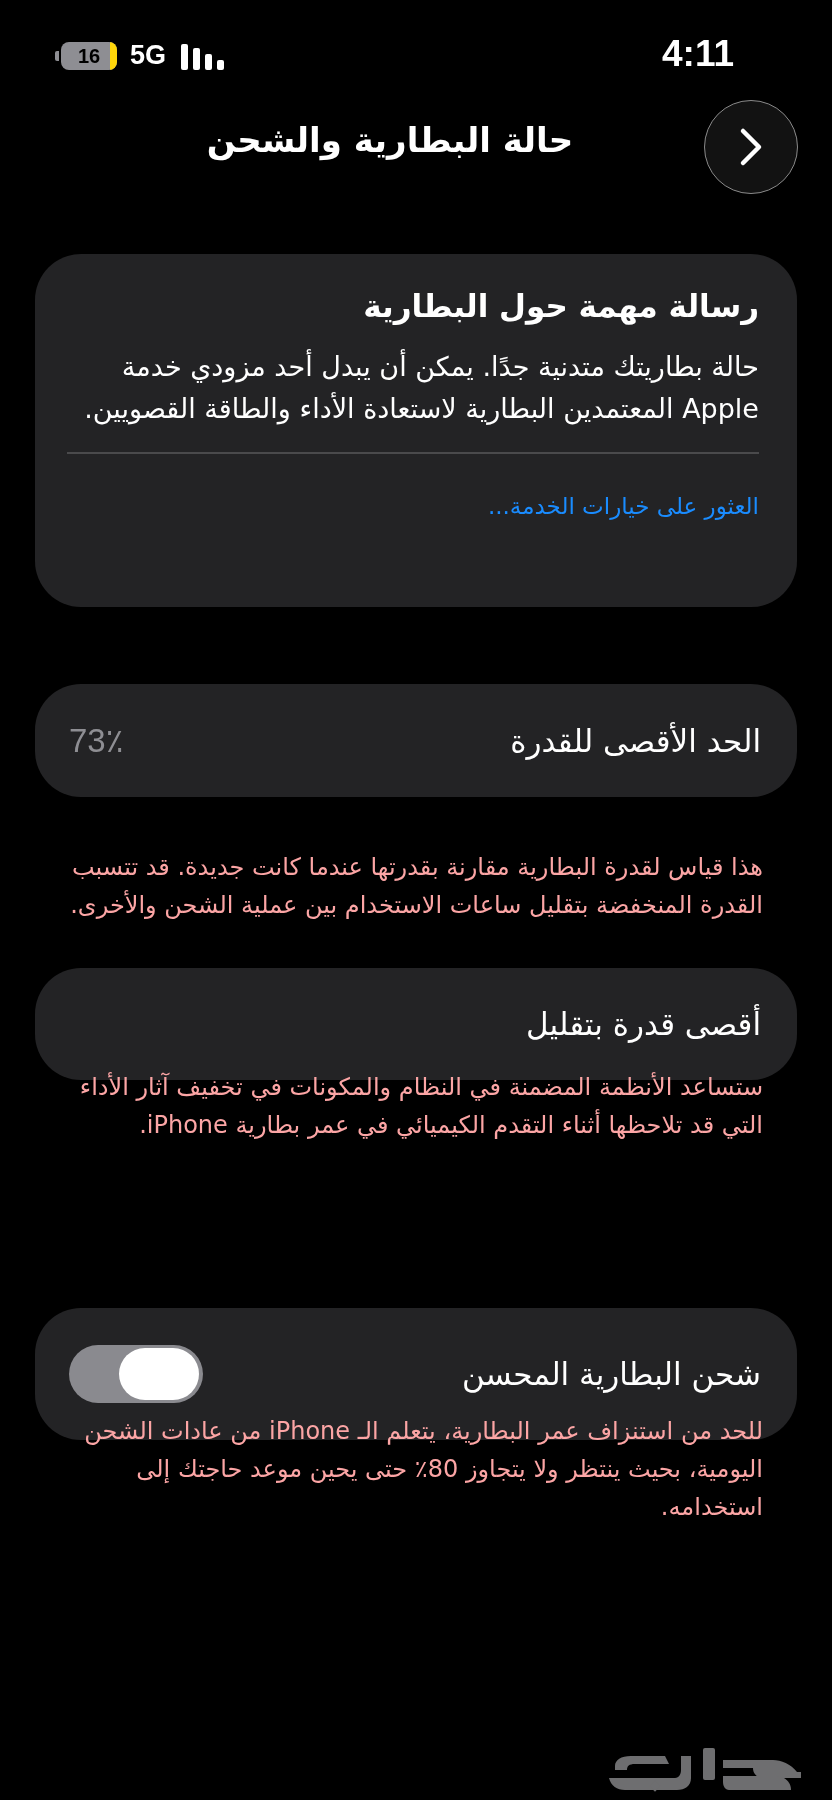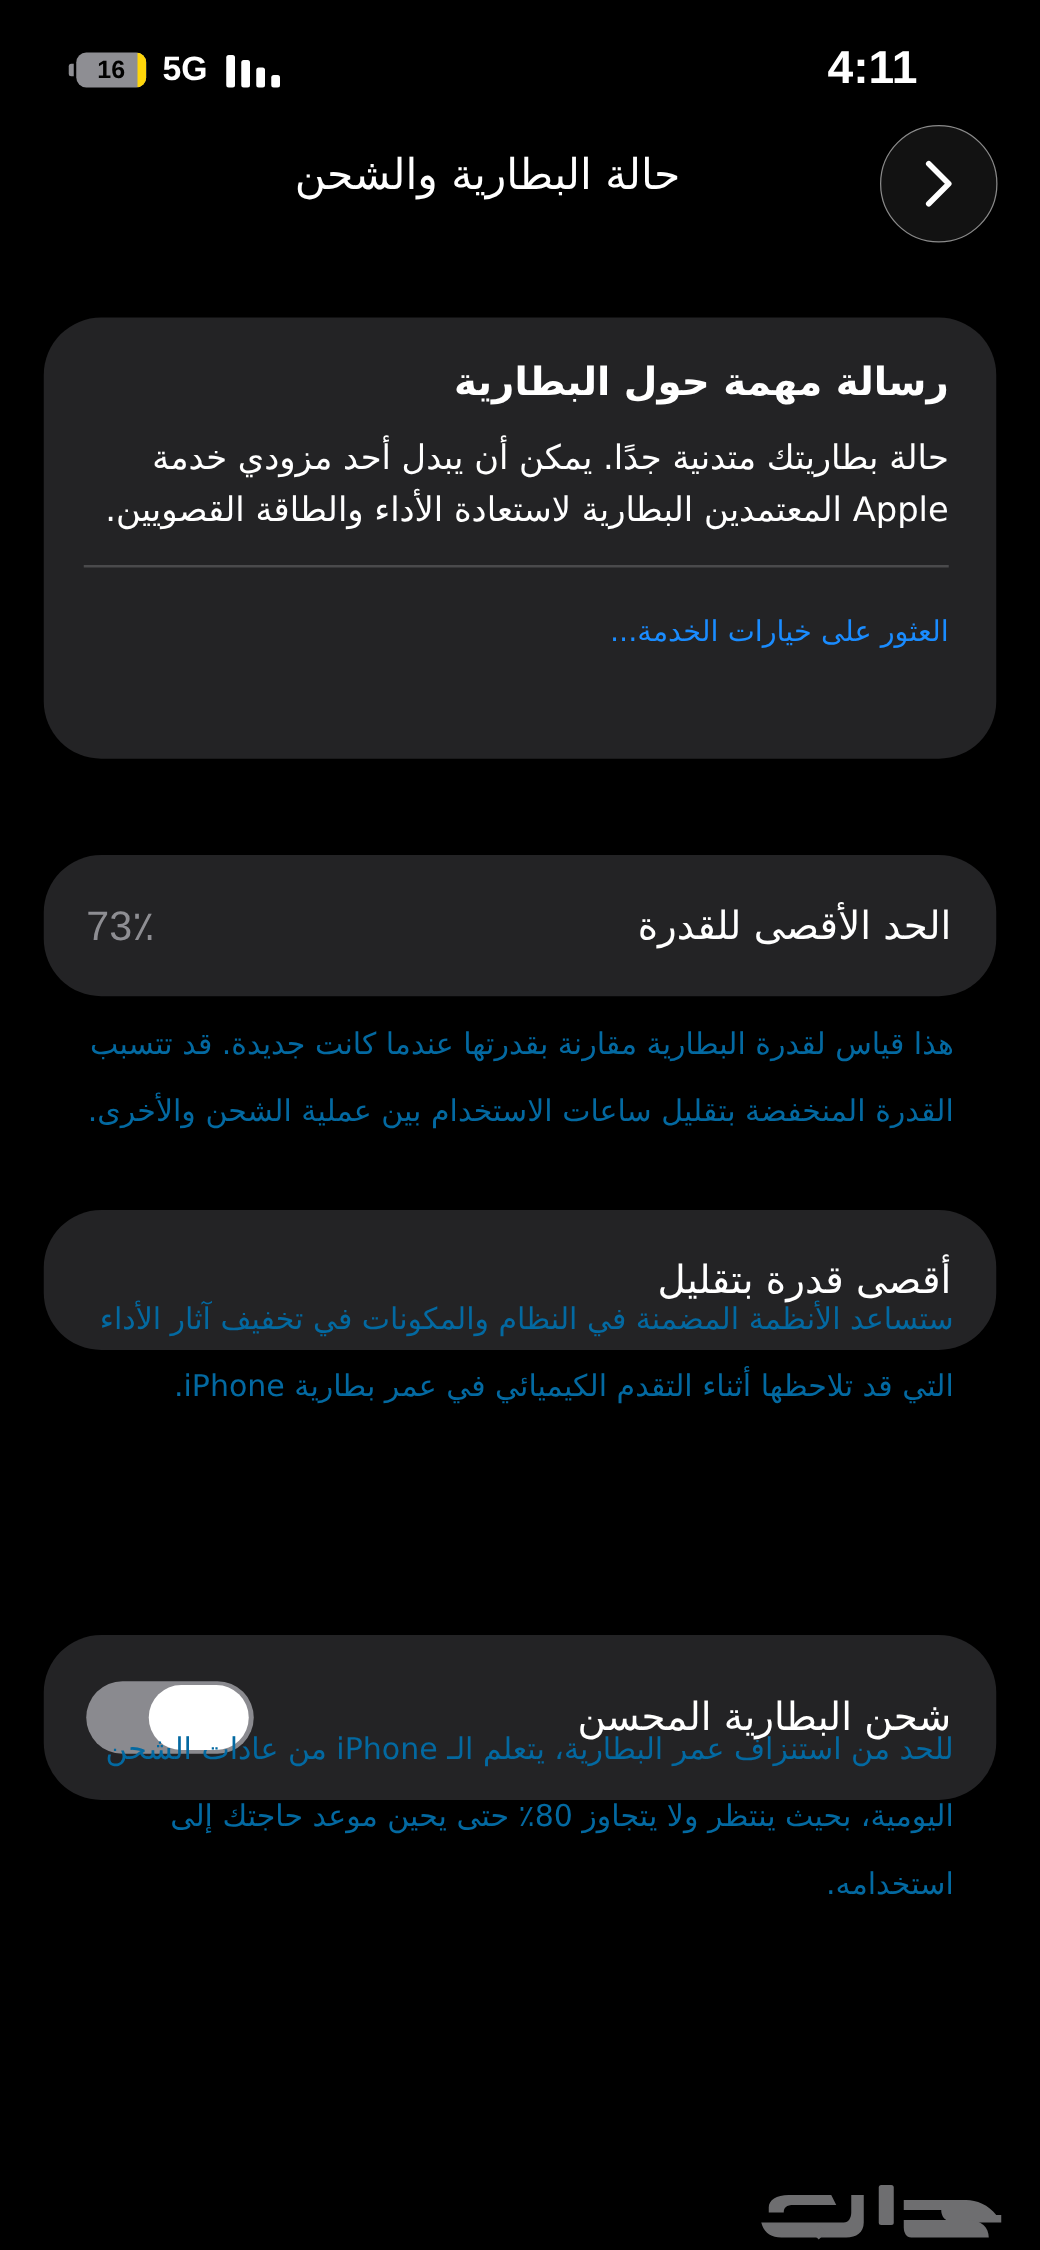--- a/index.html
+++ b/index.html
@@ -51,7 +51,7 @@
     
     .nav-title {
       position: absolute; left: 180px; width: 420px; top: 120px; text-align: center;
-      font-size: 34px; font-weight: normal; direction: rtl;
+      font-size: 34px; font-weight: bold; direction: rtl;
     }
     .back-button {
       position: absolute; left: 704px; top: 100px; width: 94px; height: 94px;

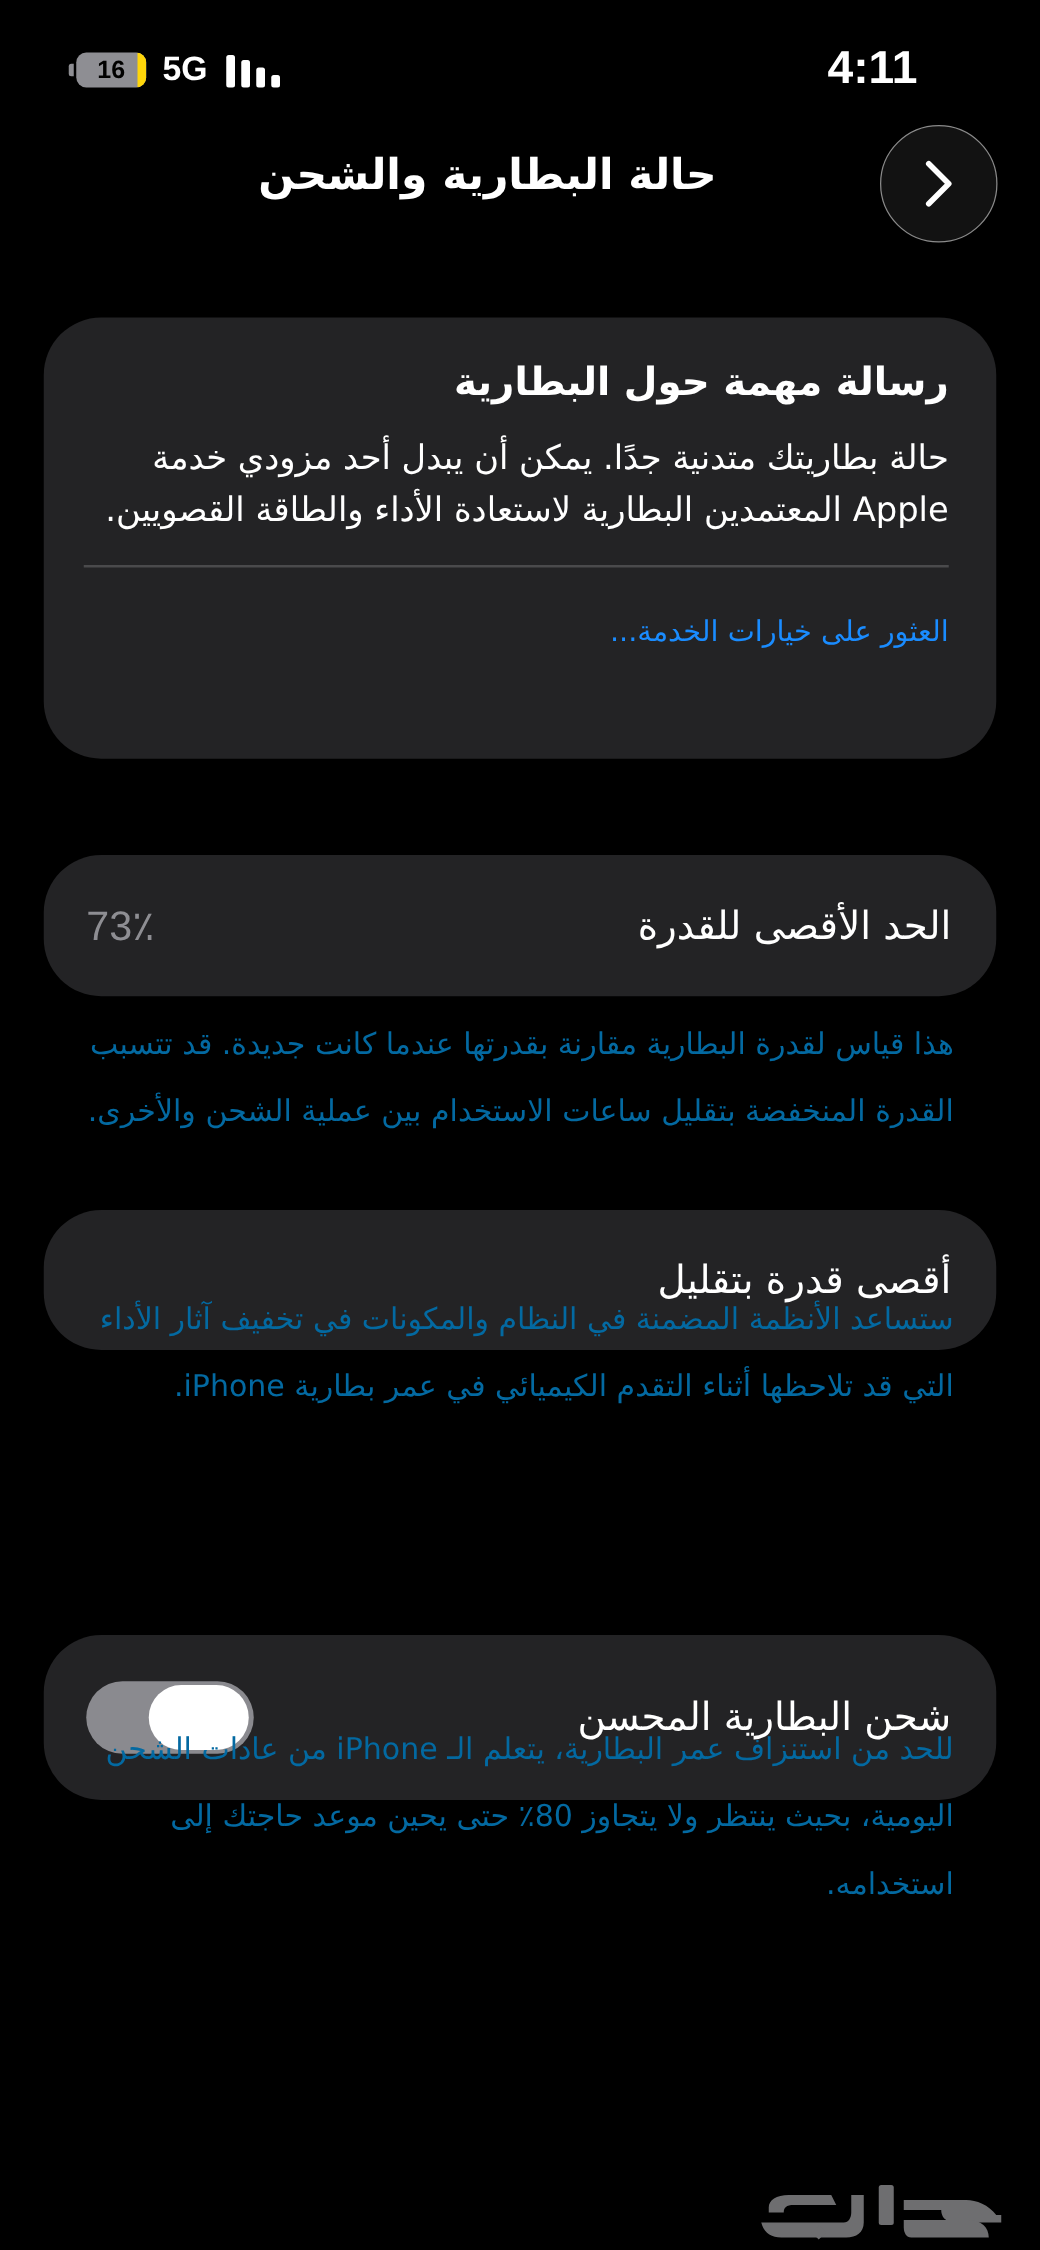--- a/index.html
+++ b/index.html
@@ -86,7 +86,7 @@
 
     .footer {
       position: absolute; left: 70px; width: 693px; direction: rtl;
-      font-size: 24px; line-height: 54px; color: #0369a1;
+      font-size: 24px; line-height: 38px; color: #fca5a5; margin-top: 40px;
     }
     .footer-capacity { top: 808px; }
     .footer-performance { top: 1028px; text-align: right; }

